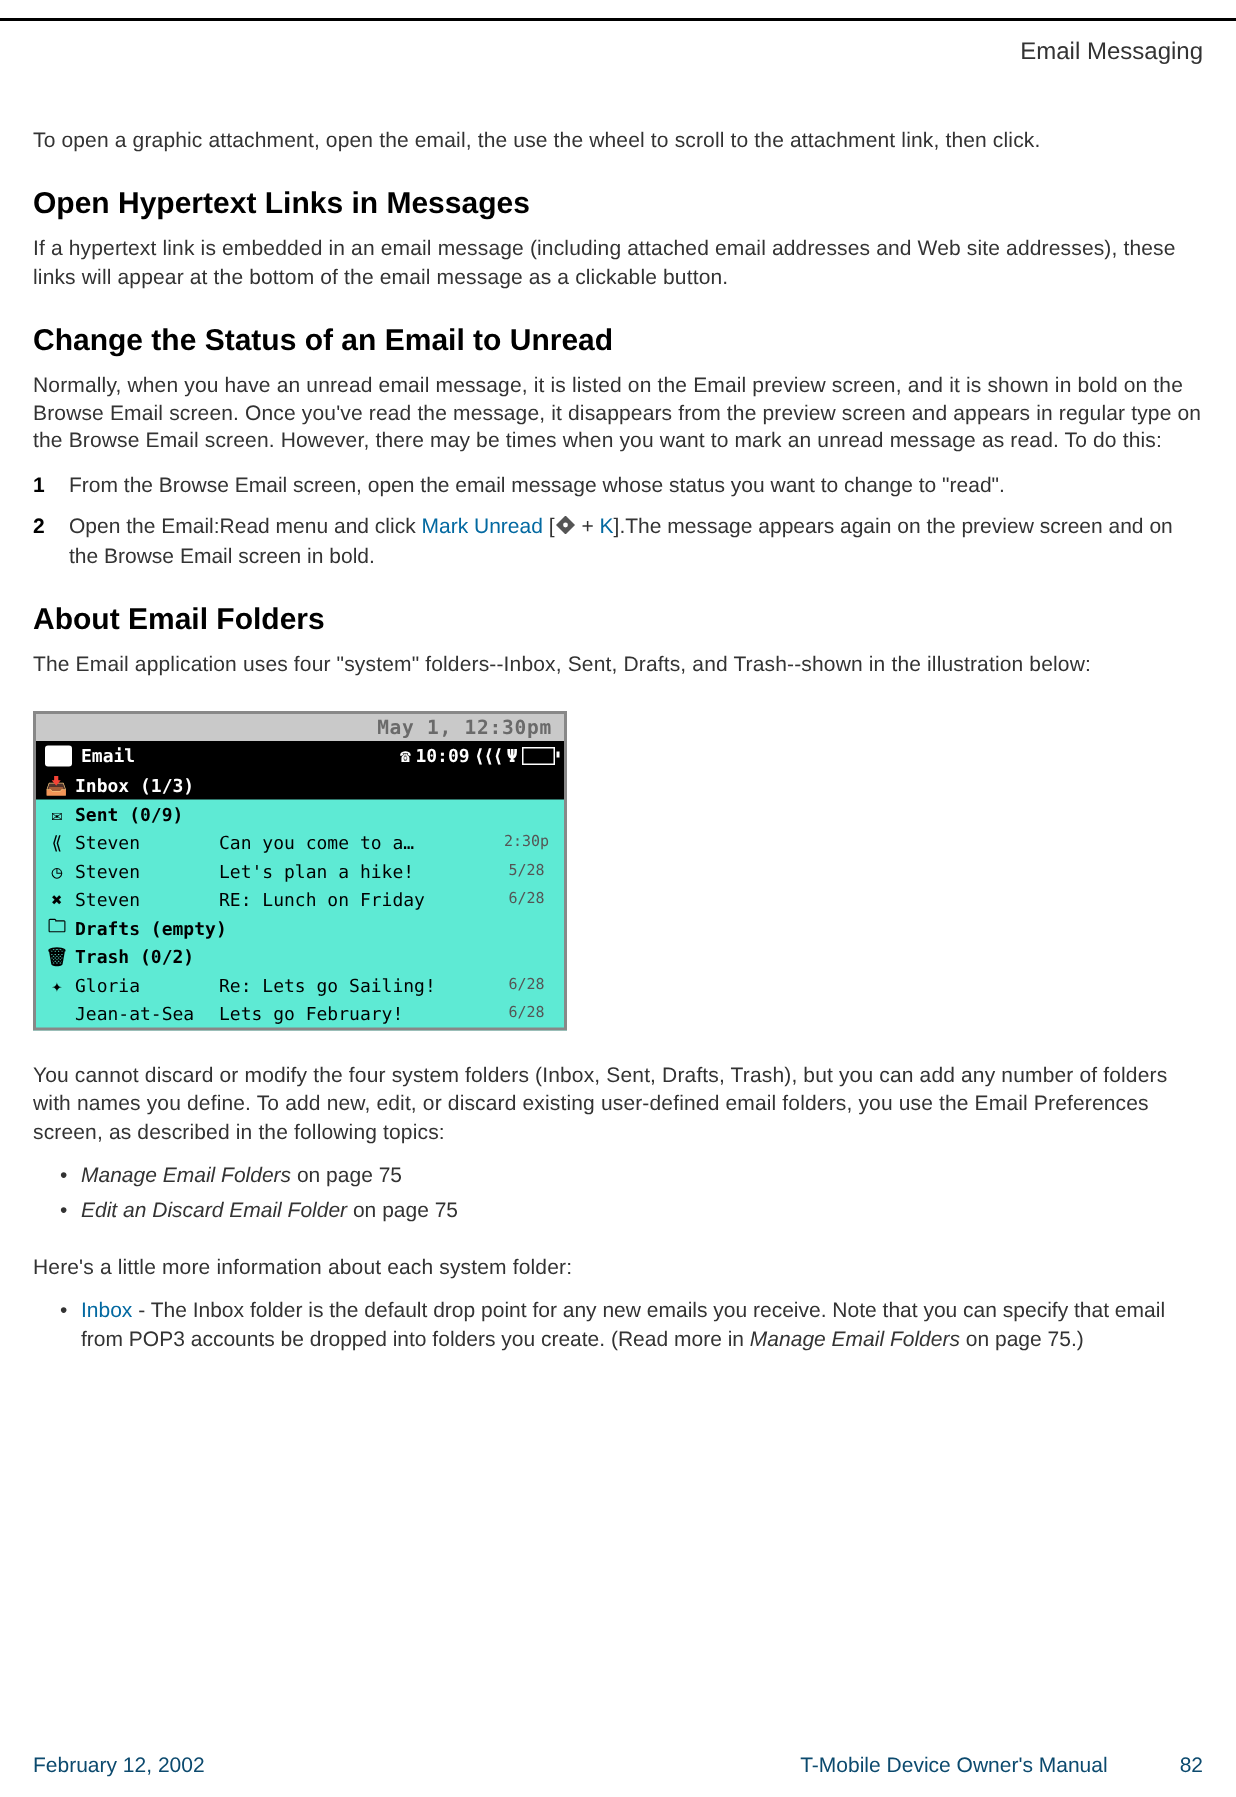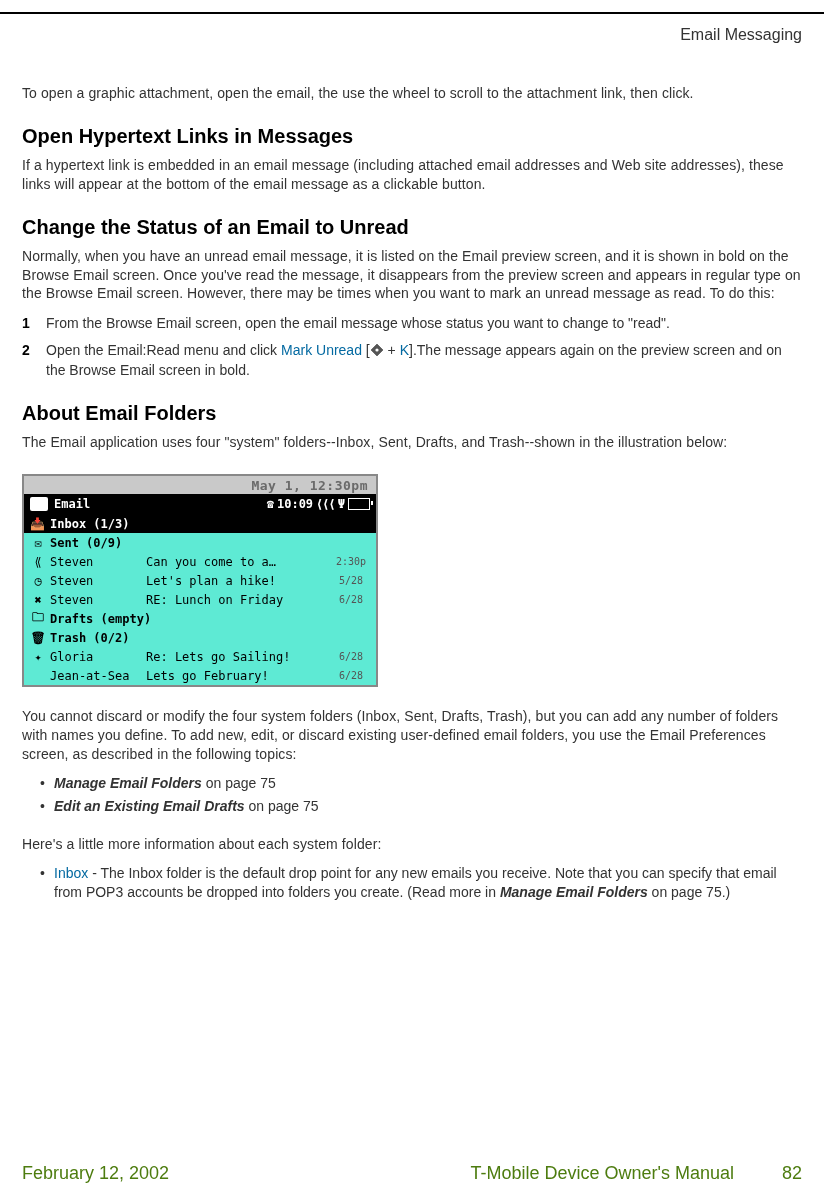--- a/index.html
+++ b/index.html
@@ -171,7 +171,7 @@
     left: -14px;
     top: 0;
   }
-  .italic { font-style: italic; font-weight: bold; }
+  .italic { font-style: italic; }
 
   .footer {
     position: absolute;

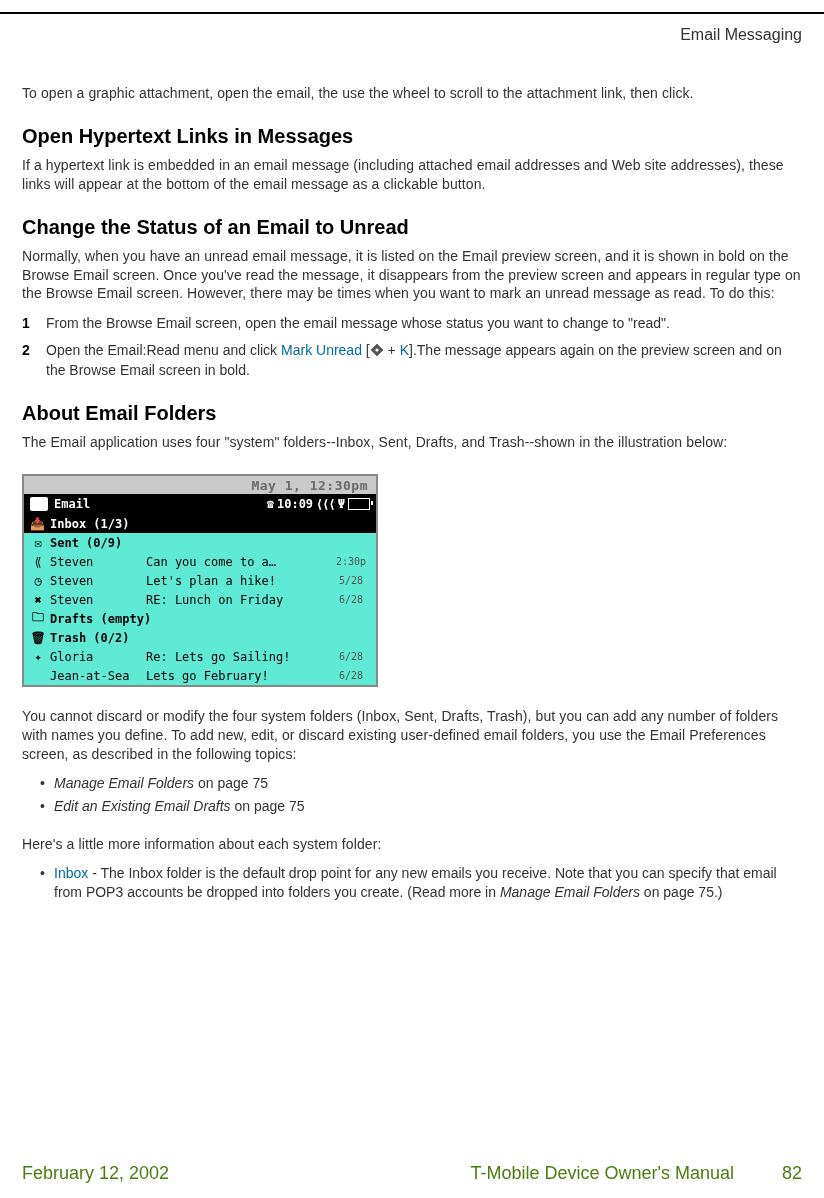--- a/index.html
+++ b/index.html
@@ -284,7 +284,7 @@
 
   <ul class="bullets">
     <li><span class="italic">Manage Email Folders</span><span> on page 75</span></li>
-    <li><span class="italic">Edit an Existing Email Drafts</span><span> on page 75</span></li>
+    <li><span class="italic">Edit an Discard Email Folder</span><span> on page 75</span></li>
   </ul>
 
   <p class="body-text" style="margin-bottom:10px">Here's a little more information about each system folder:</p>

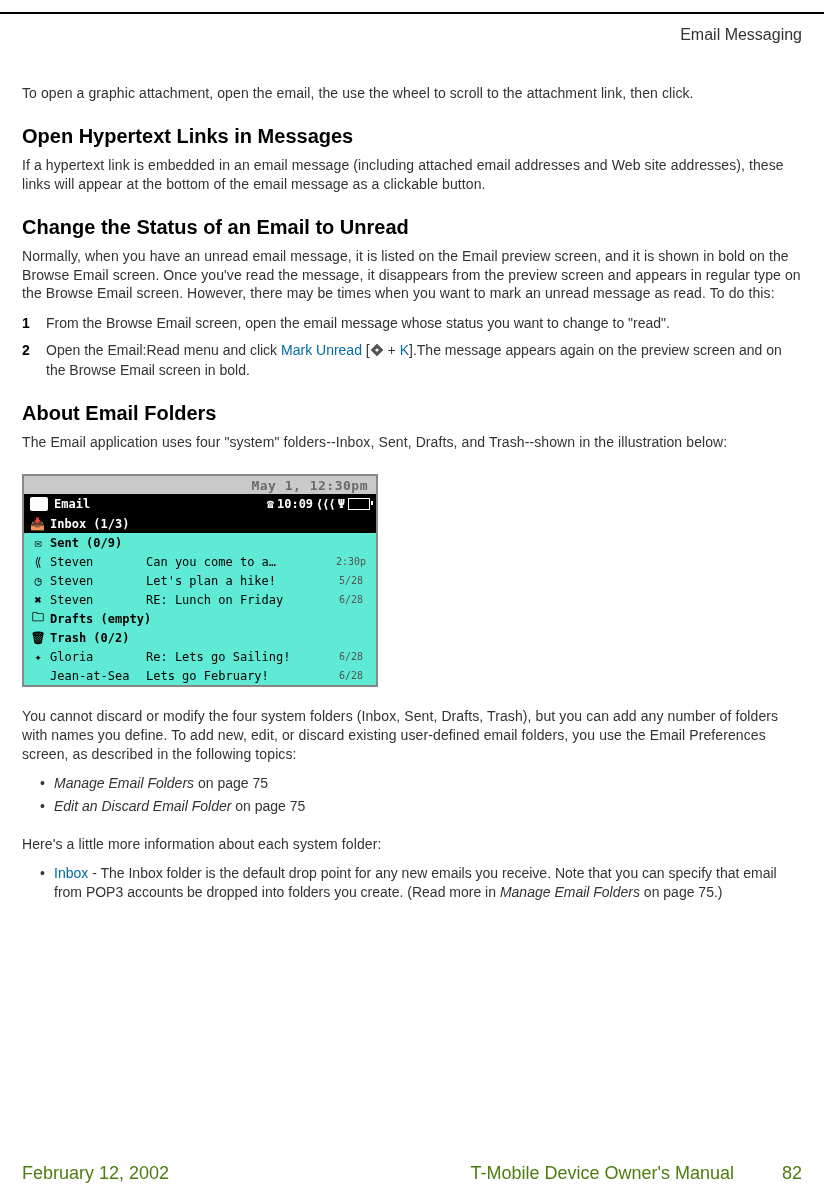--- a/index.html
+++ b/index.html
@@ -179,8 +179,8 @@
     left: 22px;
     right: 22px;
     display: flex;
-    font-size: 18px;
-    color: #4d7c0f;
+    font-size: 14px;
+    color: #0c4a6e;
   }
   .footer .center { margin-left: auto; }
   .footer .pg { margin-left: 48px; }

